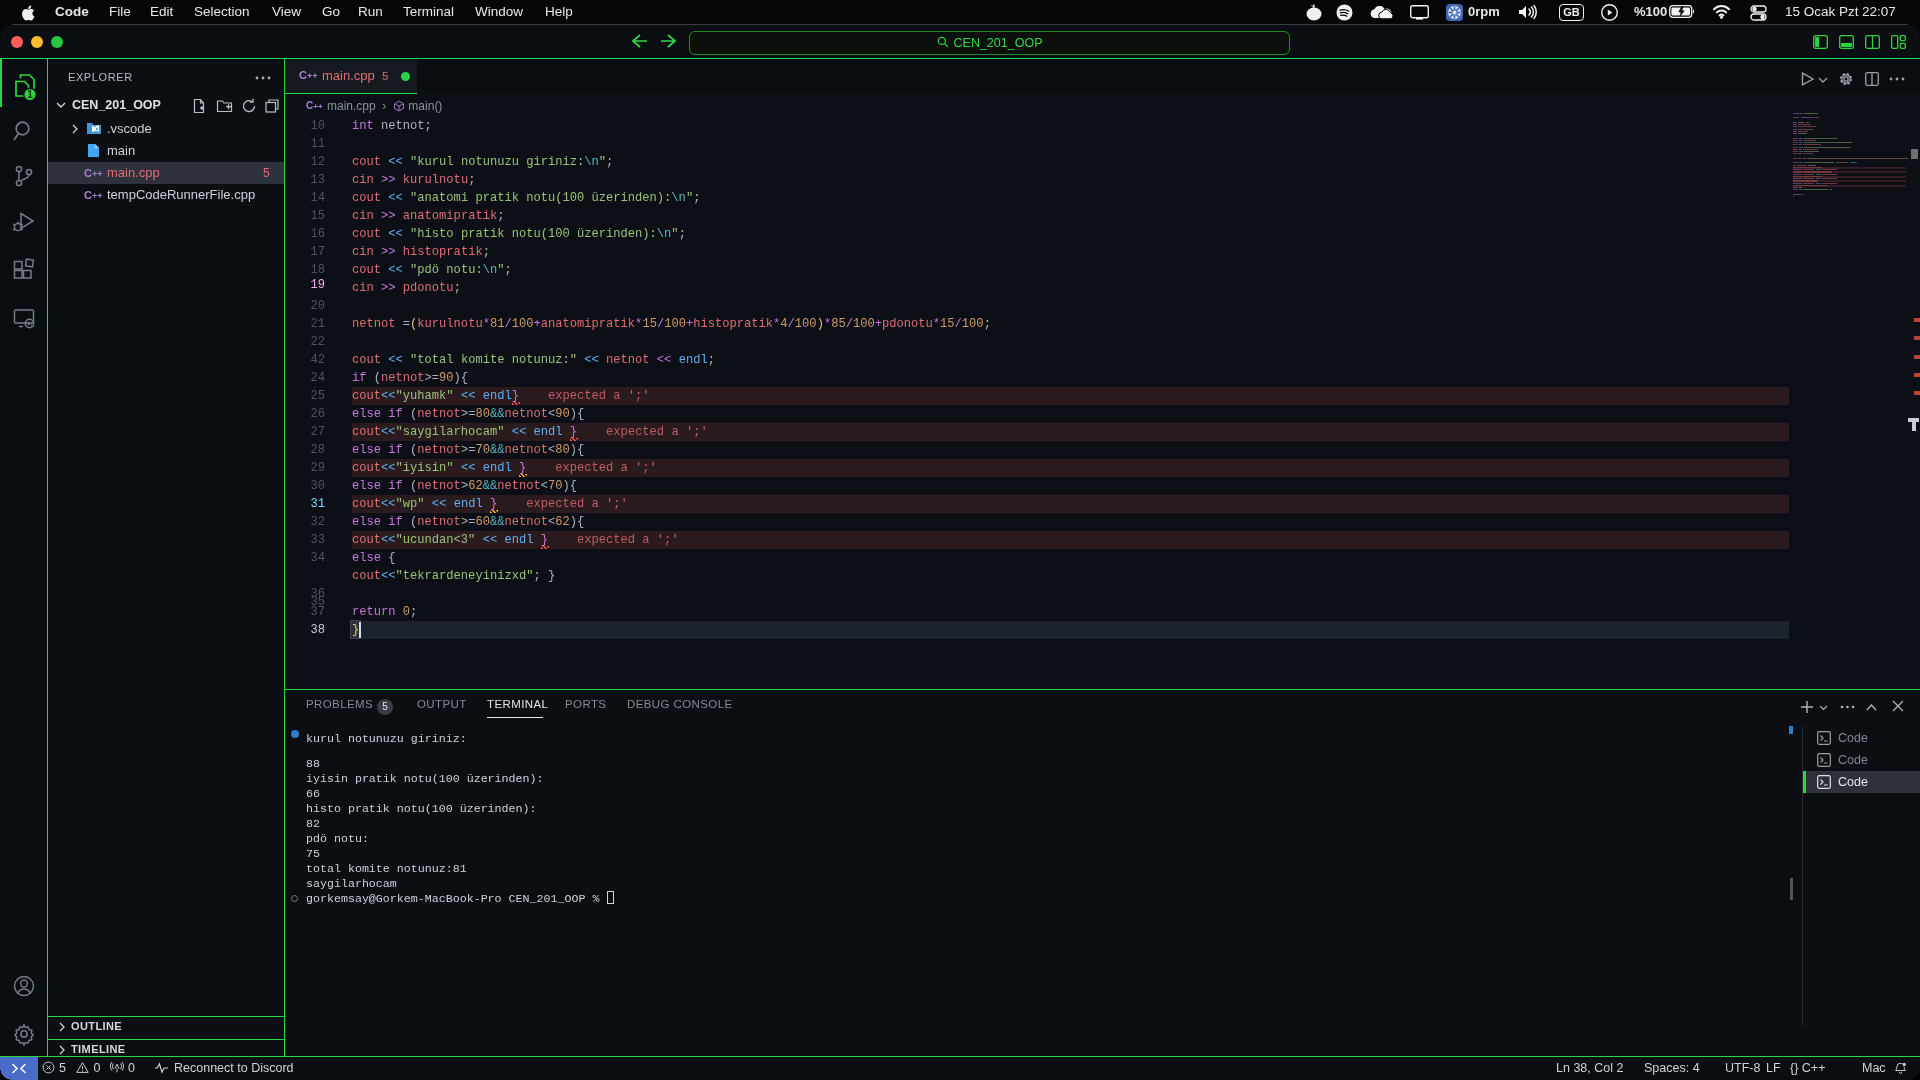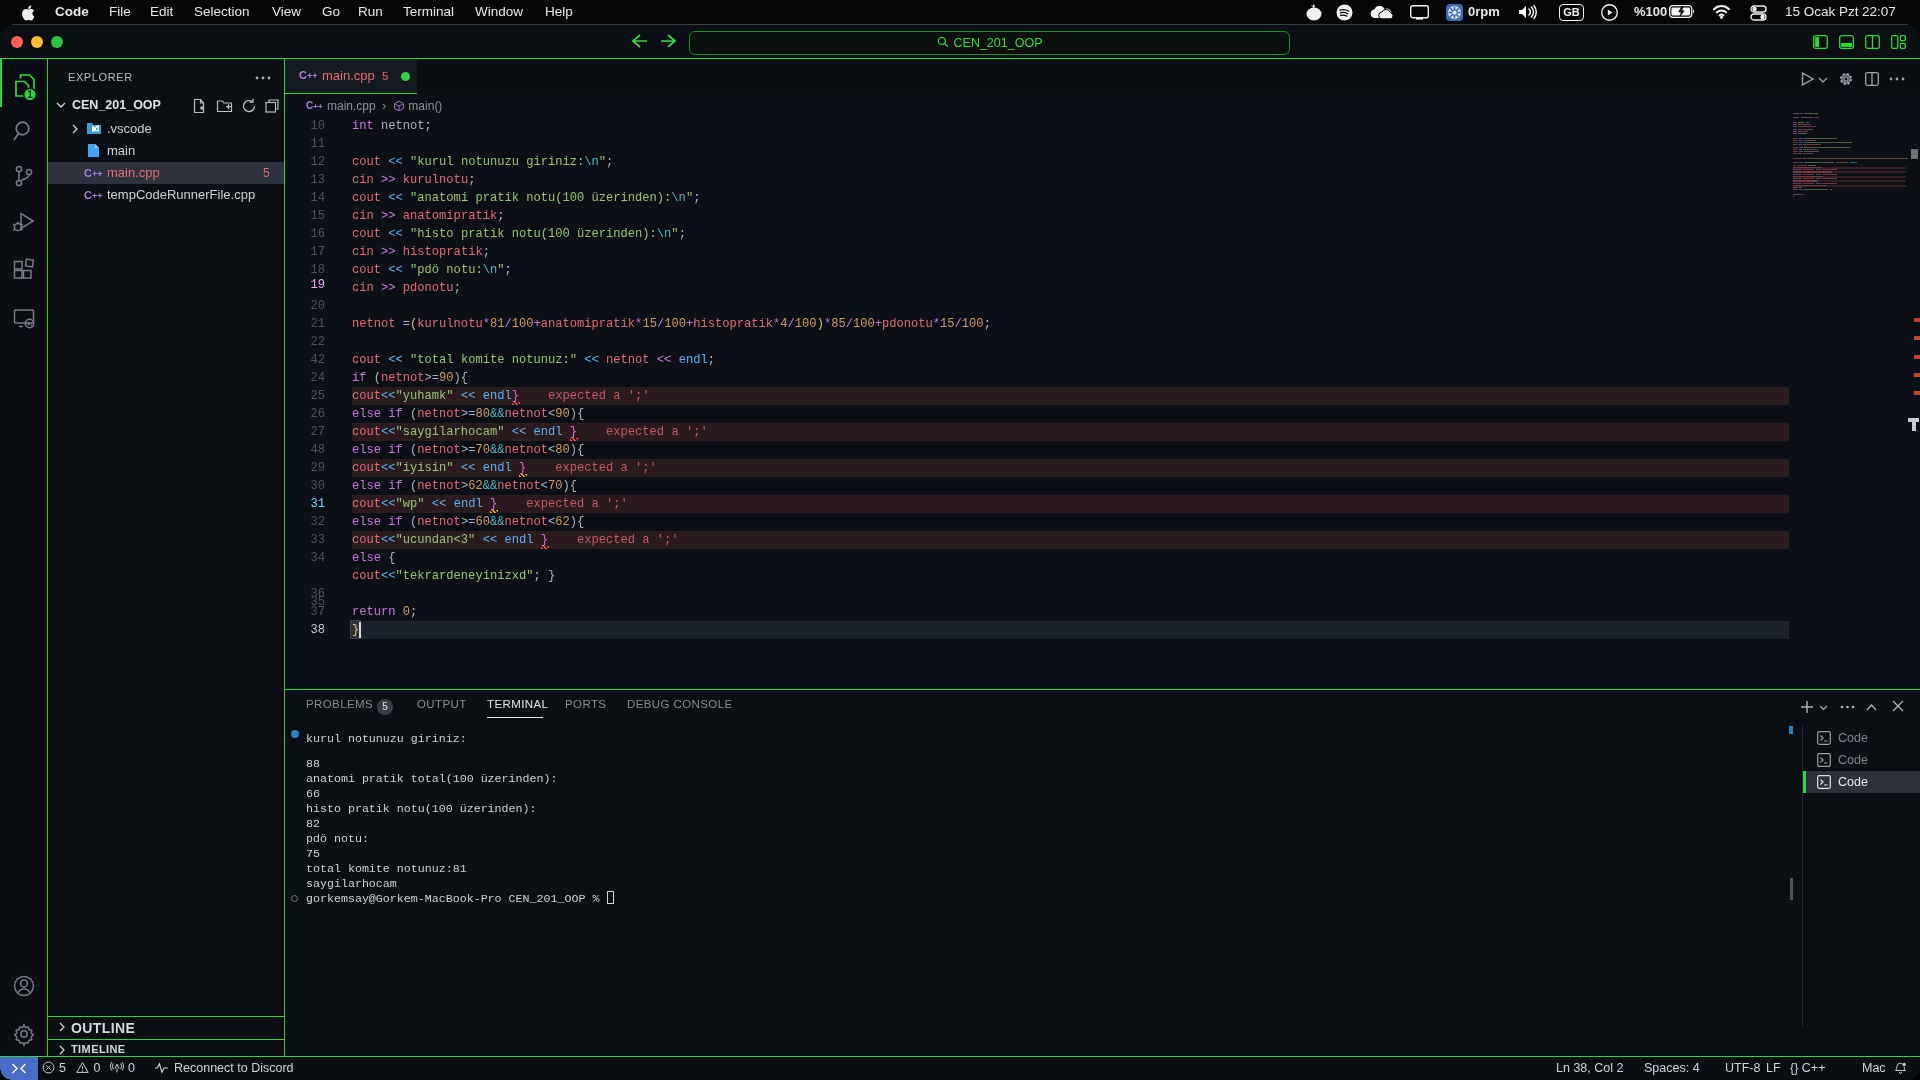--- a/index.html
+++ b/index.html
@@ -382,7 +382,7 @@
 <div class="ln" style="top:423px;color:#4b5363">27</div>
 <div class="lc" style="top:423px"><span style="color:#e06c75">cout</span><span style="color:#61afef">&lt;&lt;</span><span style="color:#98c379">"saygilarhocam"</span><span style="color:#abb2bf"> </span><span style="color:#61afef">&lt;&lt;</span><span style="color:#abb2bf"> </span><span style="color:#61afef">endl</span><span style="color:#abb2bf"> </span><span style="color:#d670d6">}</span><span style="color:#abb2bf">    </span><span style="color:#c25a62">expected a ';'</span></div>
 <div class="sq" style="left:570px;top:438px;background-image:repeating-linear-gradient(45deg,#f14c4c 0 1.5px,transparent 1.5px 3px)"></div>
-<div class="ln" style="top:441px;color:#4b5363">48</div>
+<div class="ln" style="top:441px;color:#4b5363">28</div>
 <div class="lc" style="top:441px"><span style="color:#c678dd">else</span><span style="color:#abb2bf"> </span><span style="color:#c678dd">if</span><span style="color:#abb2bf"> (</span><span style="color:#e06c75">netnot</span><span style="color:#abb2bf">&gt;=</span><span style="color:#d19a66">70</span><span style="color:#56b6c2">&amp;&amp;</span><span style="color:#e06c75">netnot</span><span style="color:#abb2bf">&lt;</span><span style="color:#d19a66">80</span><span style="color:#abb2bf">){</span></div>
 <div class="lbg err" style="top:459px"></div>
 <div class="ln" style="top:459px;color:#4b5363">29</div>

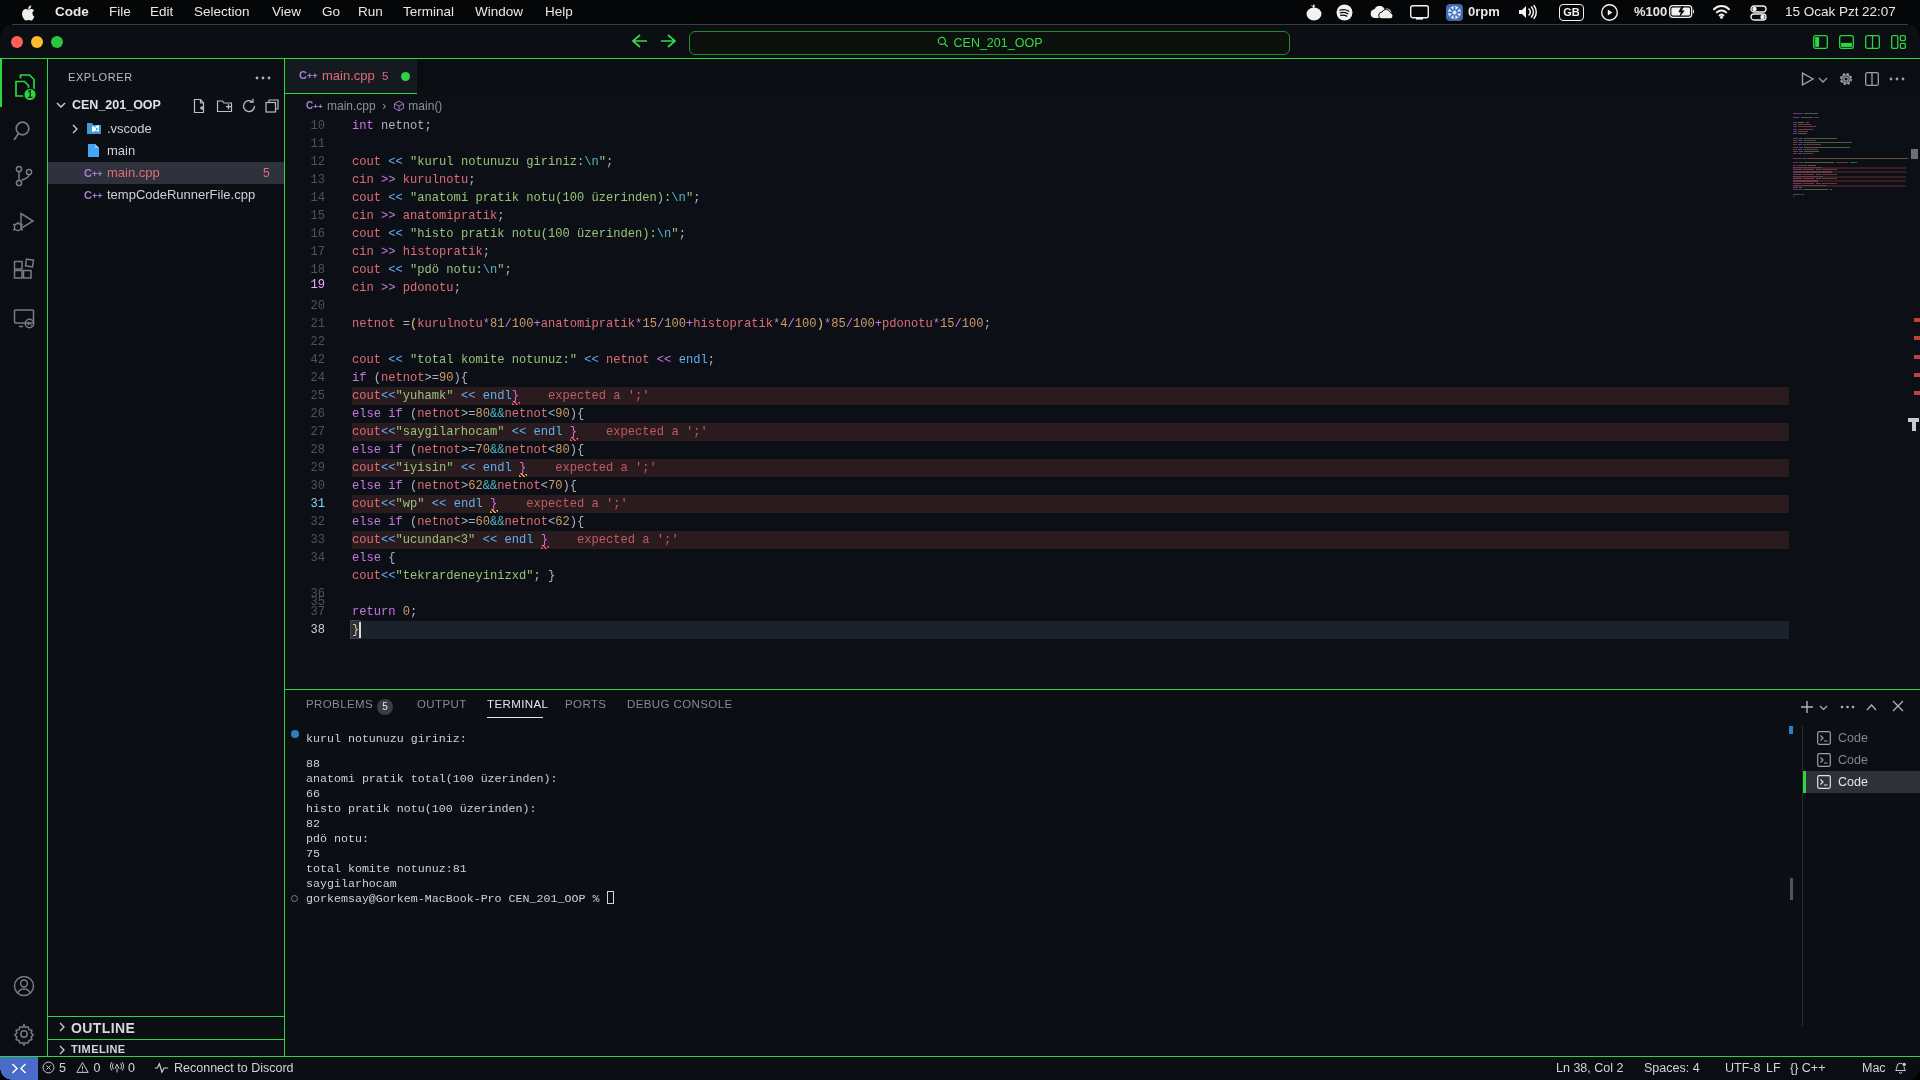--- a/index.html
+++ b/index.html
@@ -544,7 +544,7 @@
 <div style="position:absolute;left:291px;top:730px;width:8px;height:8px;border-radius:50%;background:#2a7fc6"></div>
 <div class="trow" style="top:731px"><span style="color:#ccd2da">kurul notunuzu giriniz:</span></div>
 <div class="trow" style="top:756px"><span style="color:#ccd2da">88</span></div>
-<div class="trow" style="top:771px"><span style="color:#ccd2da">anatomi pratik total(100 üzerinden):</span></div>
+<div class="trow" style="top:771px"><span style="color:#ccd2da">iyisin pratik notu(100 üzerinden):</span></div>
 <div class="trow" style="top:786px"><span style="color:#ccd2da">66</span></div>
 <div class="trow" style="top:801px"><span style="color:#ccd2da">histo pratik notu(100 üzerinden):</span></div>
 <div class="trow" style="top:816px"><span style="color:#ccd2da">82</span></div>

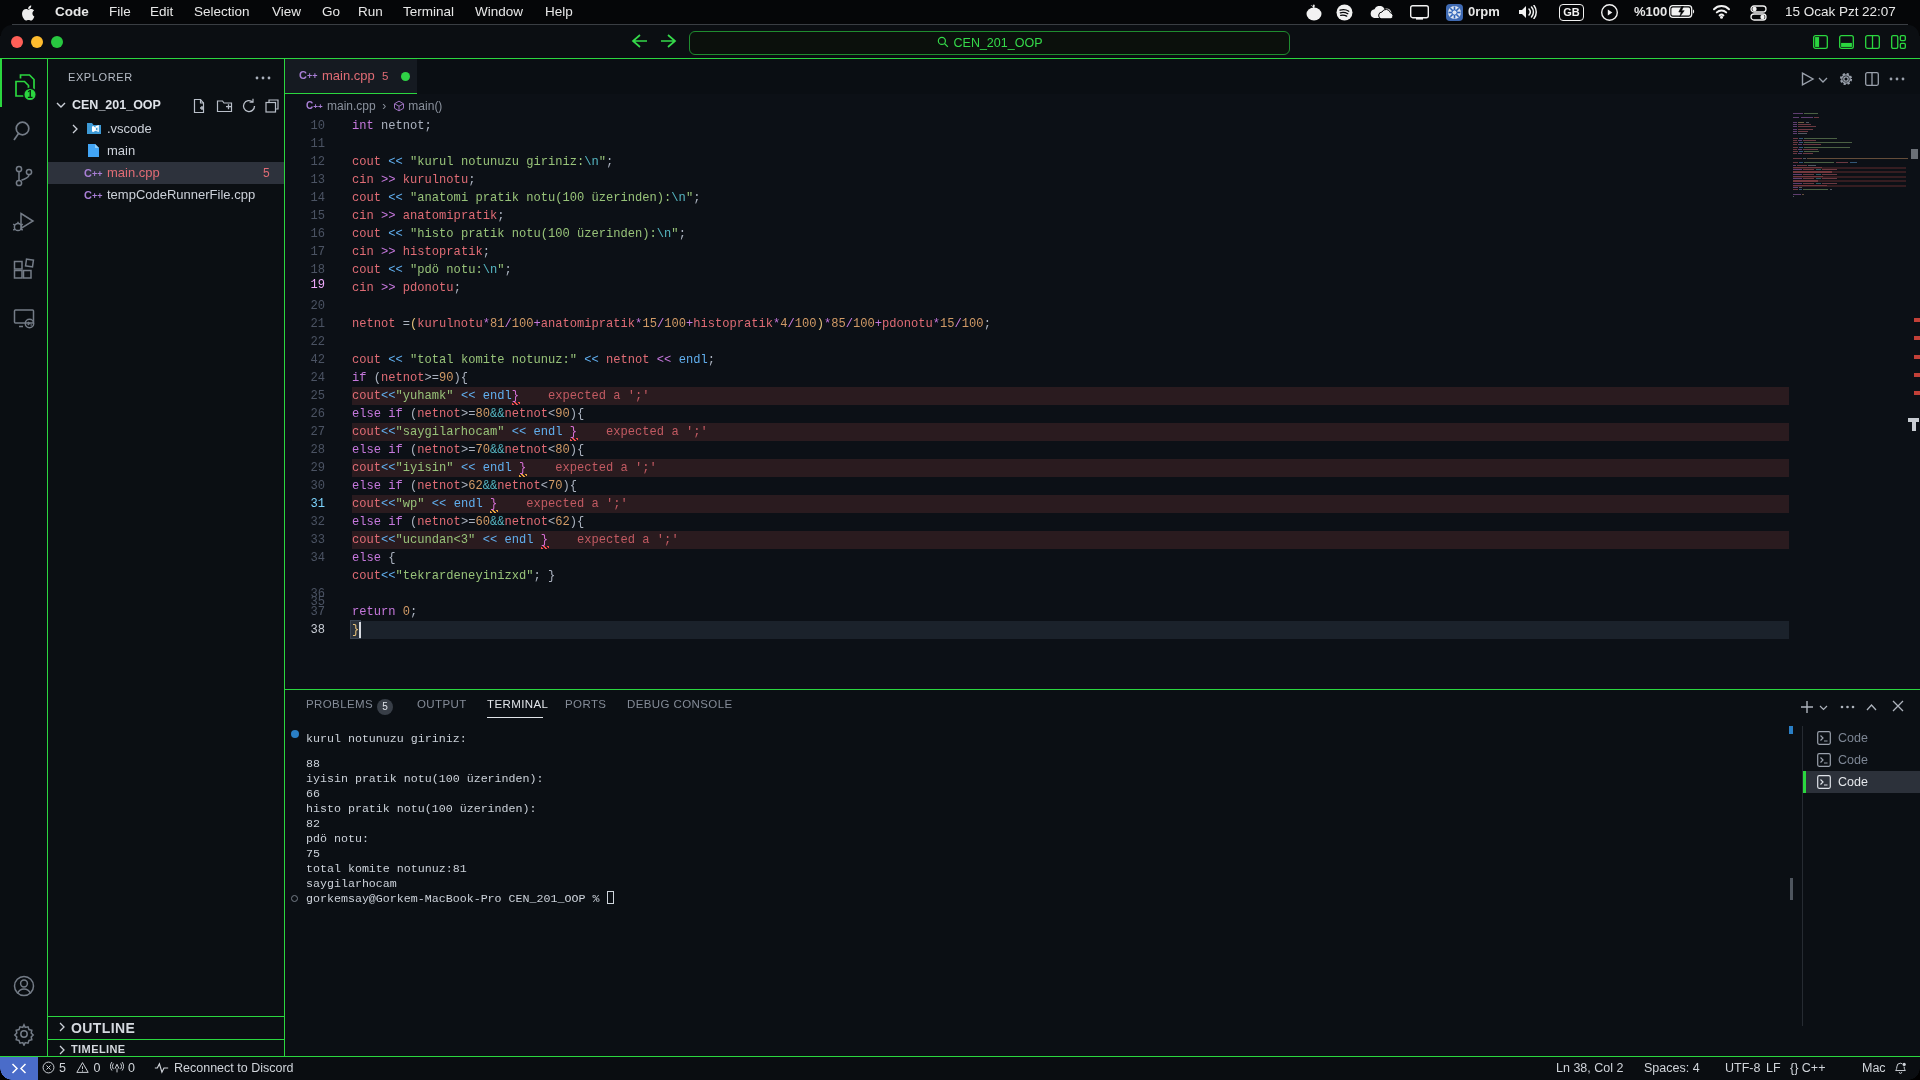--- a/index.html
+++ b/index.html
@@ -299,7 +299,7 @@
 <svg class="abs" style="left:57px;top:1022px" width="10" height="10" viewBox="0 0 10 10">
       <path d="M3 1l4 4-4 4" stroke="#ccd1d9" stroke-width="1.3" fill="none"></path>
     </svg>
-<div class="abs" style="left:71px;top:1020px;font-size:14px;font-weight:bold;letter-spacing:.4px;color:#d5d9df">OUTLINE</div>
+<div class="abs" style="left:71px;top:1020px;font-size:11px;font-weight:bold;letter-spacing:.4px;color:#d5d9df">OUTLINE</div>
 <div class="greenline" style="left:48px;top:1039px;width:237px;height:1px"></div>
 <svg class="abs" style="left:57px;top:1045px" width="10" height="10" viewBox="0 0 10 10">
       <path d="M3 1l4 4-4 4" stroke="#ccd1d9" stroke-width="1.3" fill="none"></path>

